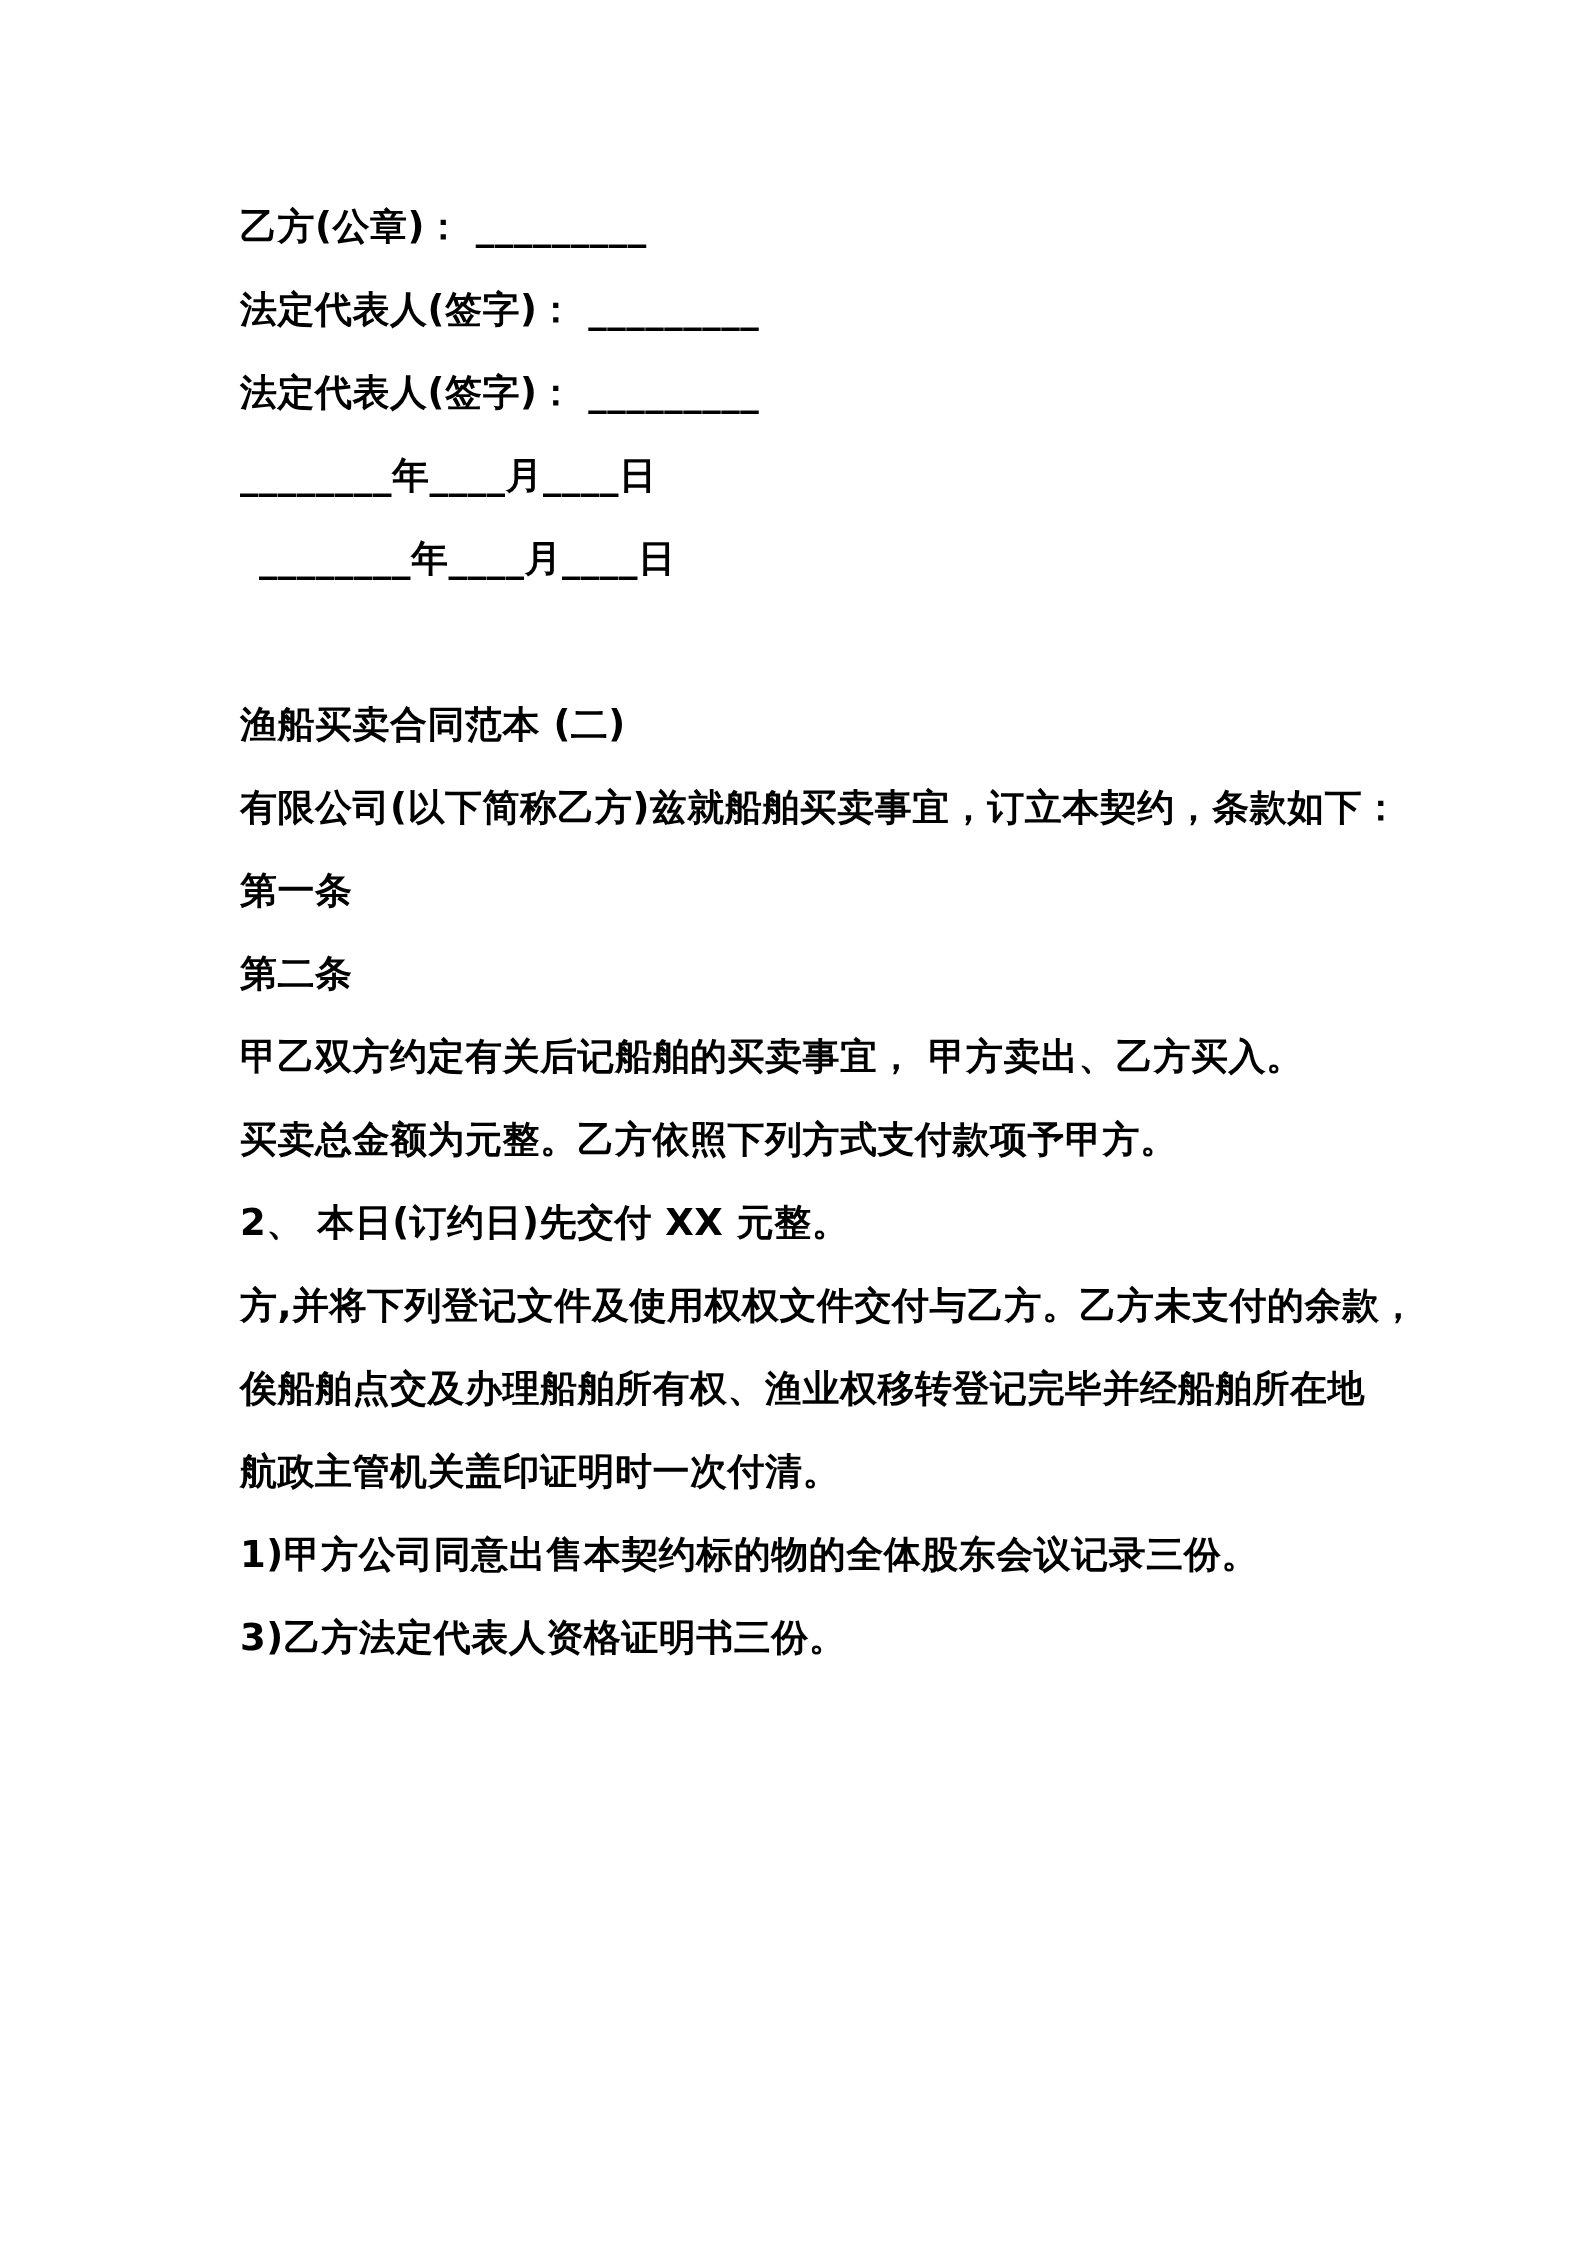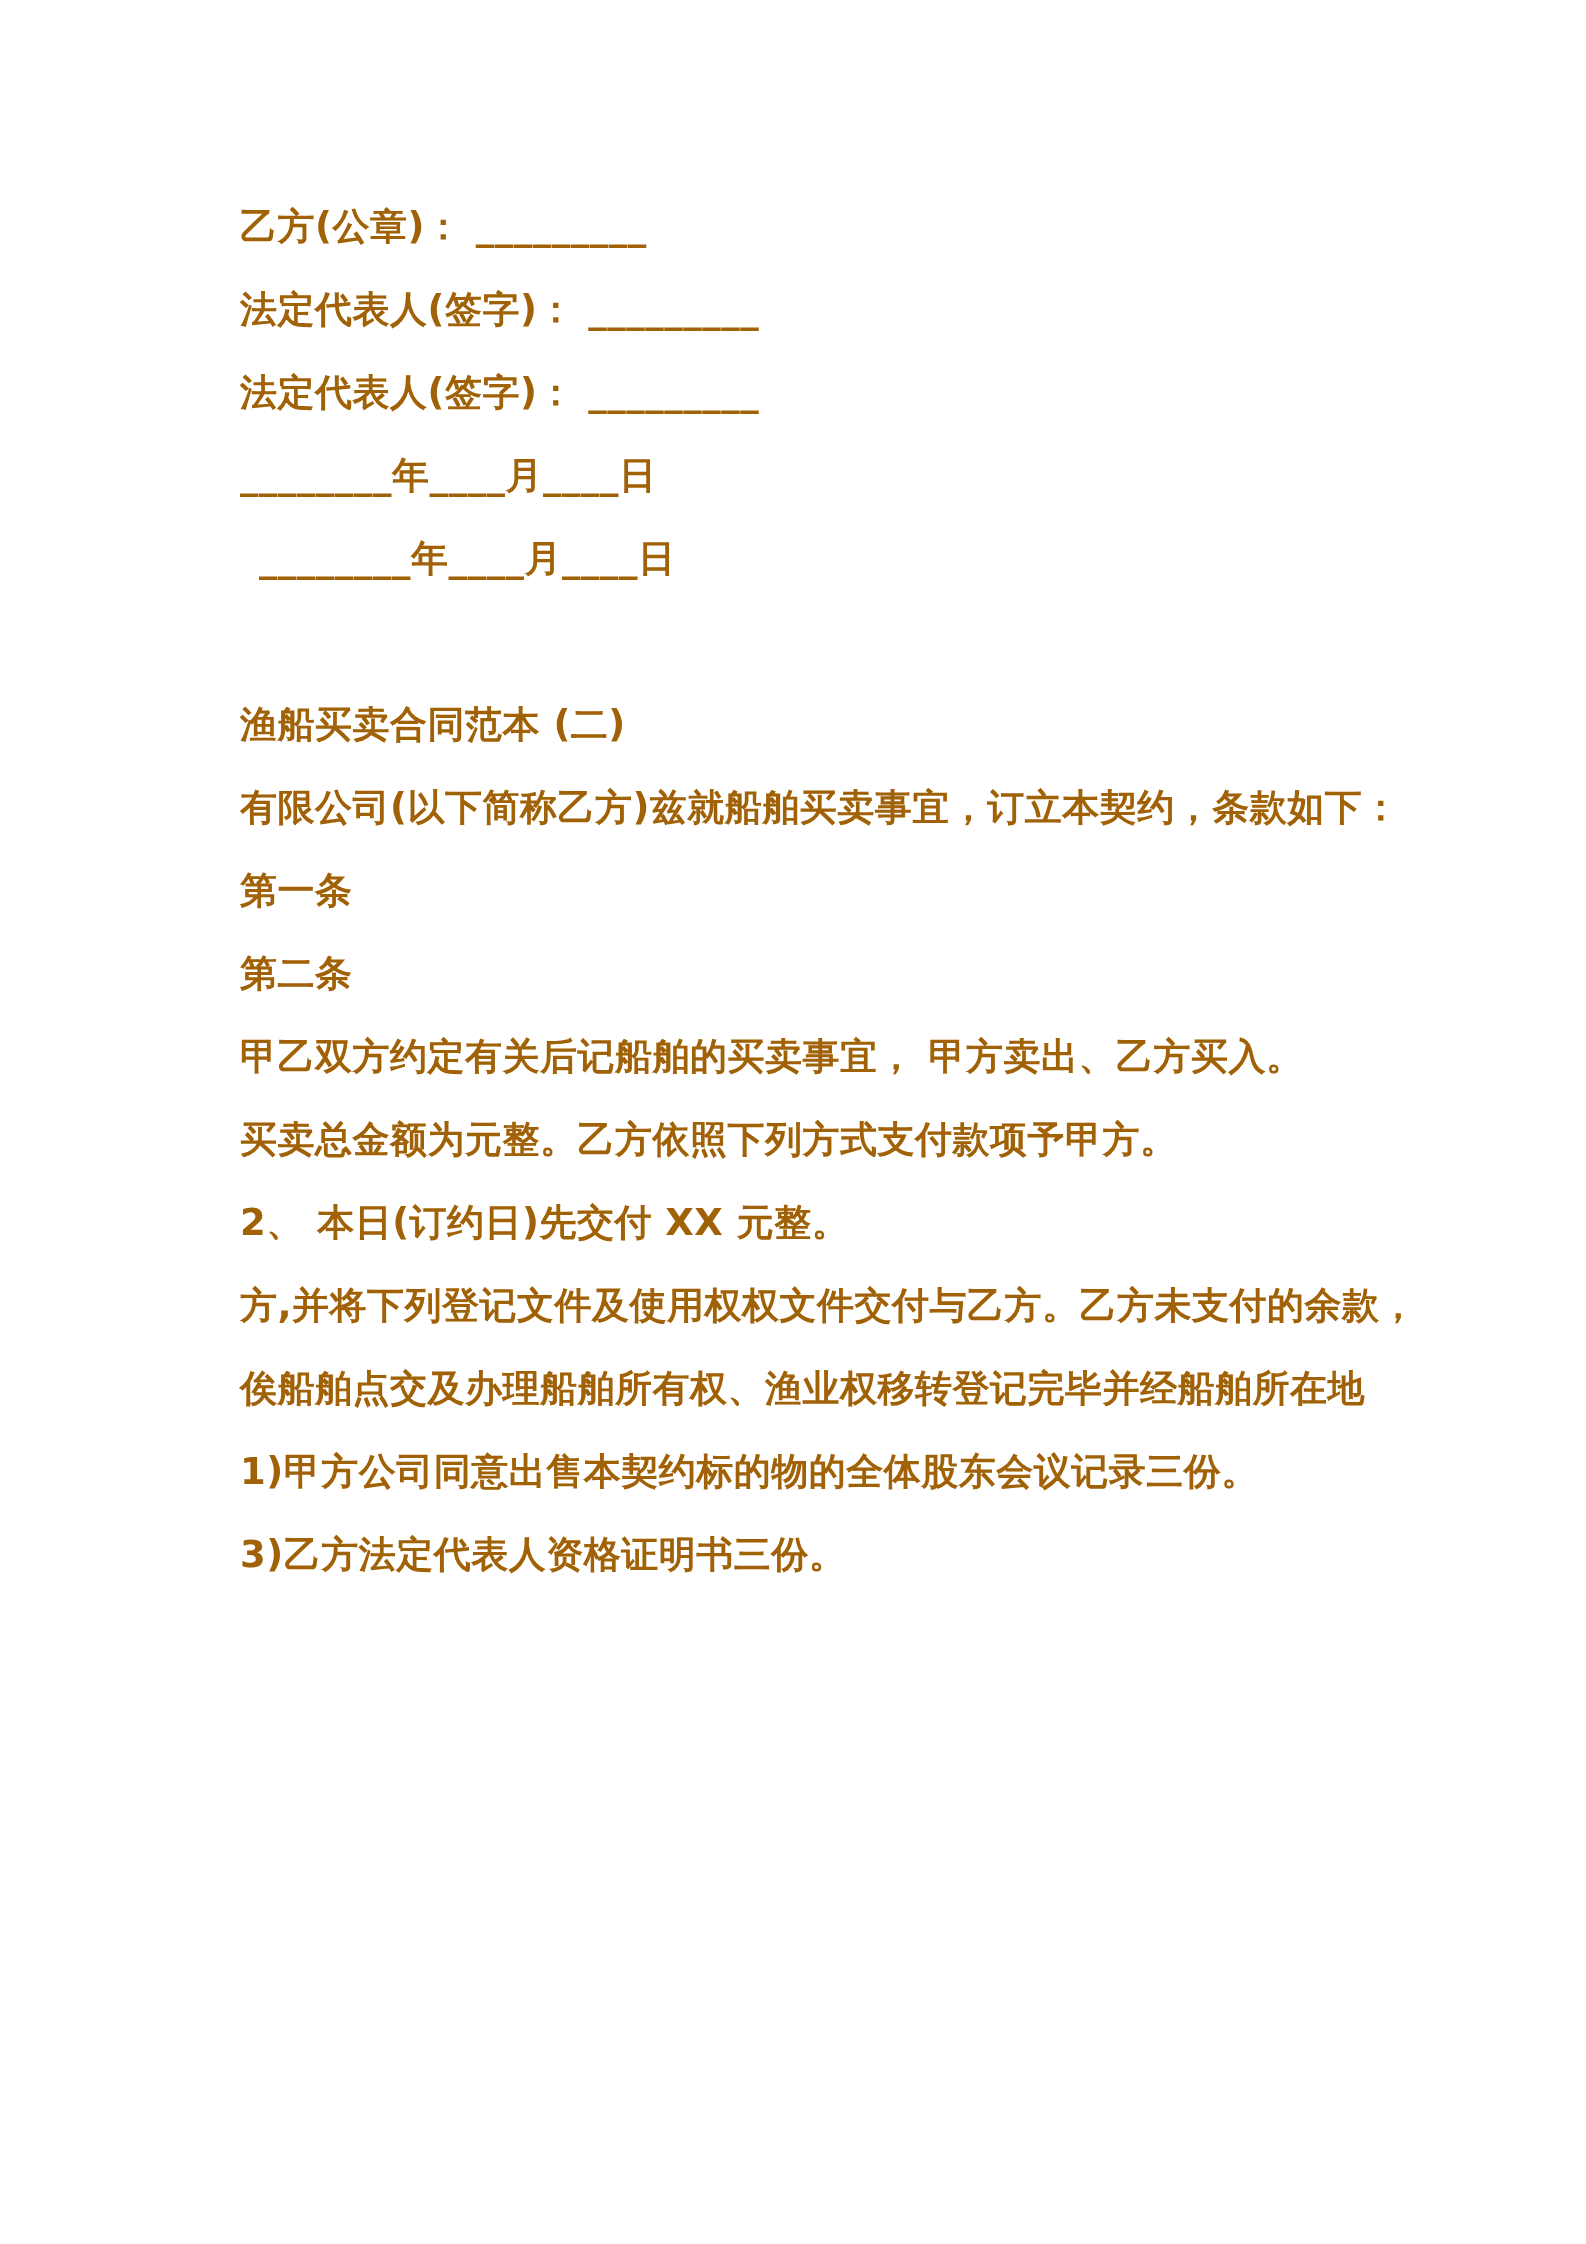--- a/index.html
+++ b/index.html
@@ -20,7 +20,7 @@
     left: 240px;
     top: 185px;
     width: 1200px;
-    color: #a16207;
+    color: #000000;
     font-size: 37px;
     font-weight: 700;
   }

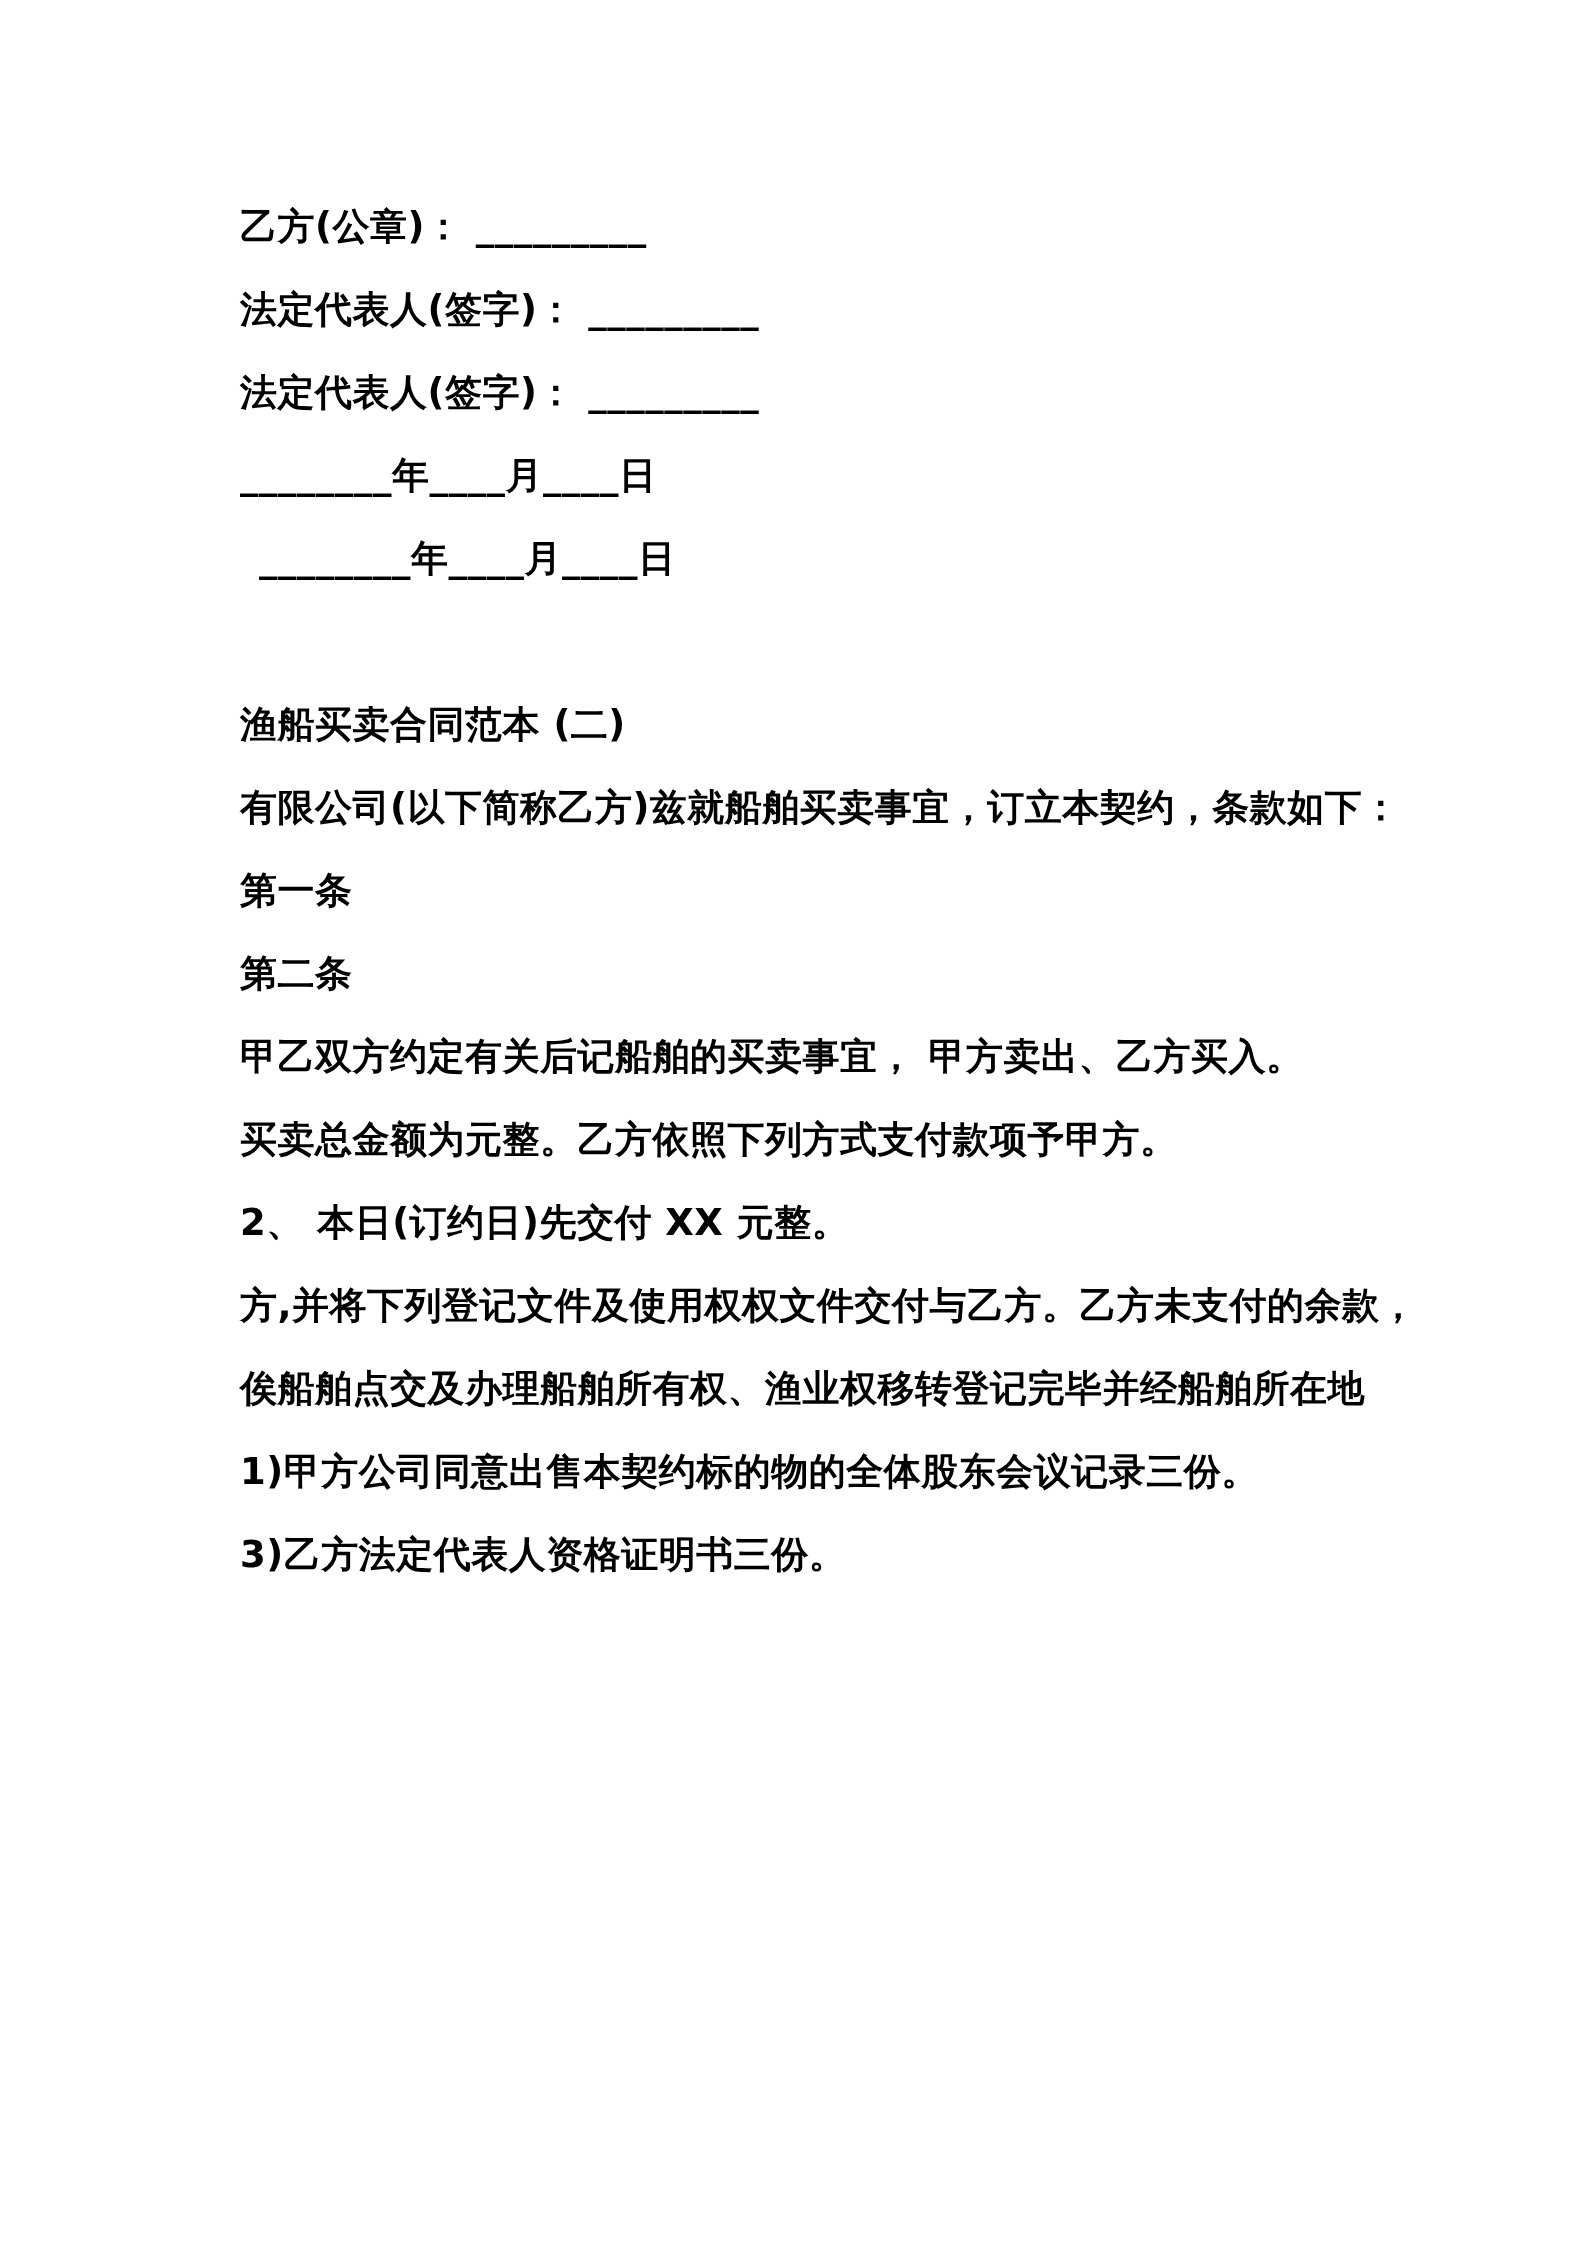--- a/index.html
+++ b/index.html
@@ -71,6 +71,7 @@
 
     <div class="line">俟船舶点交及办理船舶所有权、渔业权移转登记完毕并经船舶所在地</div>
 
+    <div class="line">航政主管机关盖印证明时一次付清。</div>
 
     <div class="line">1)甲方公司同意出售本契约标的物的全体股东会议记录三份。</div>
 

